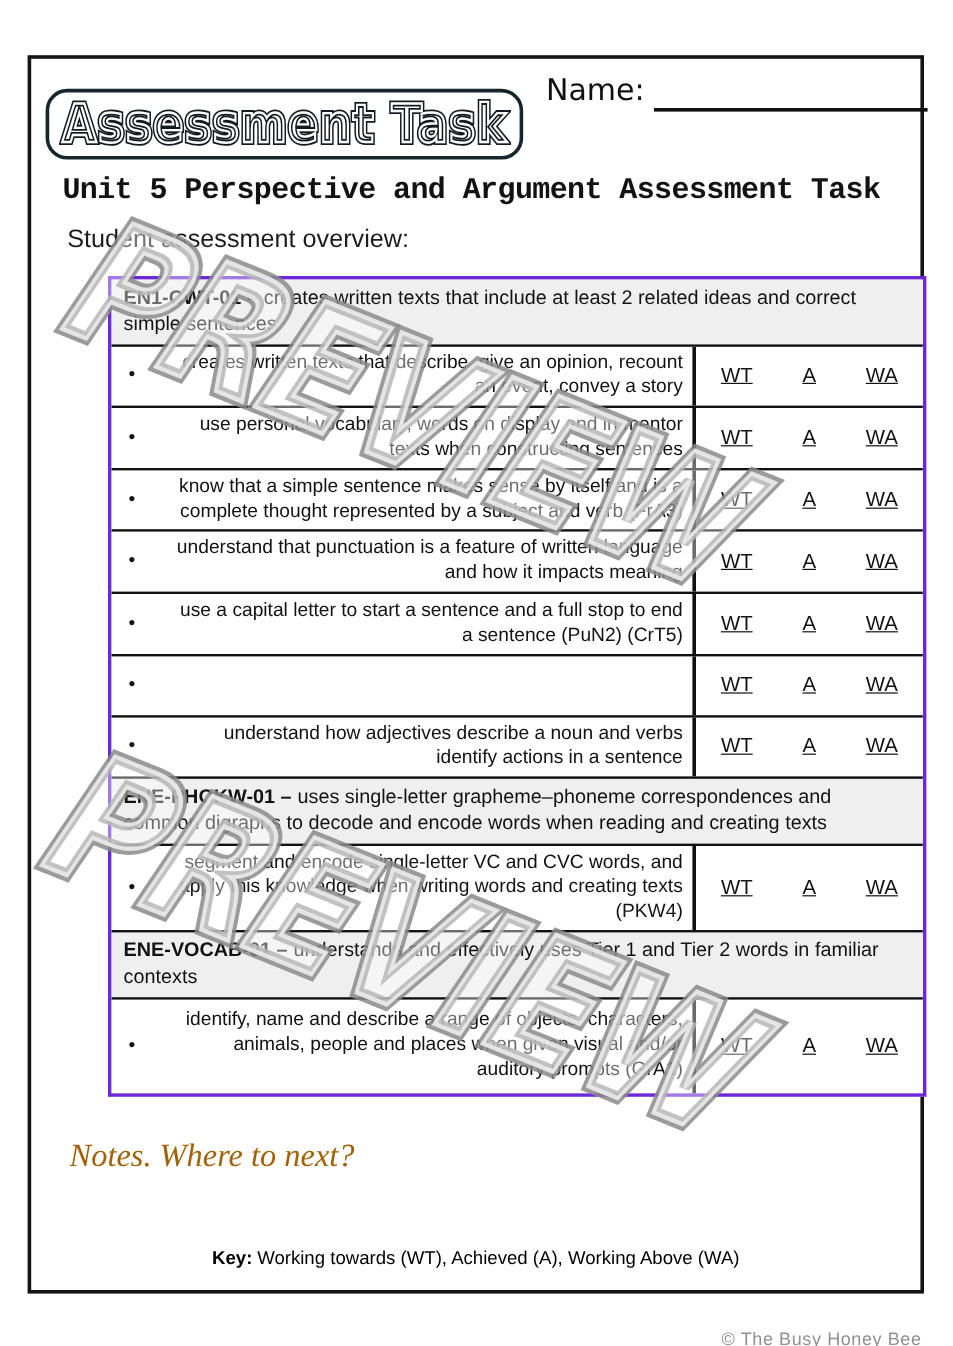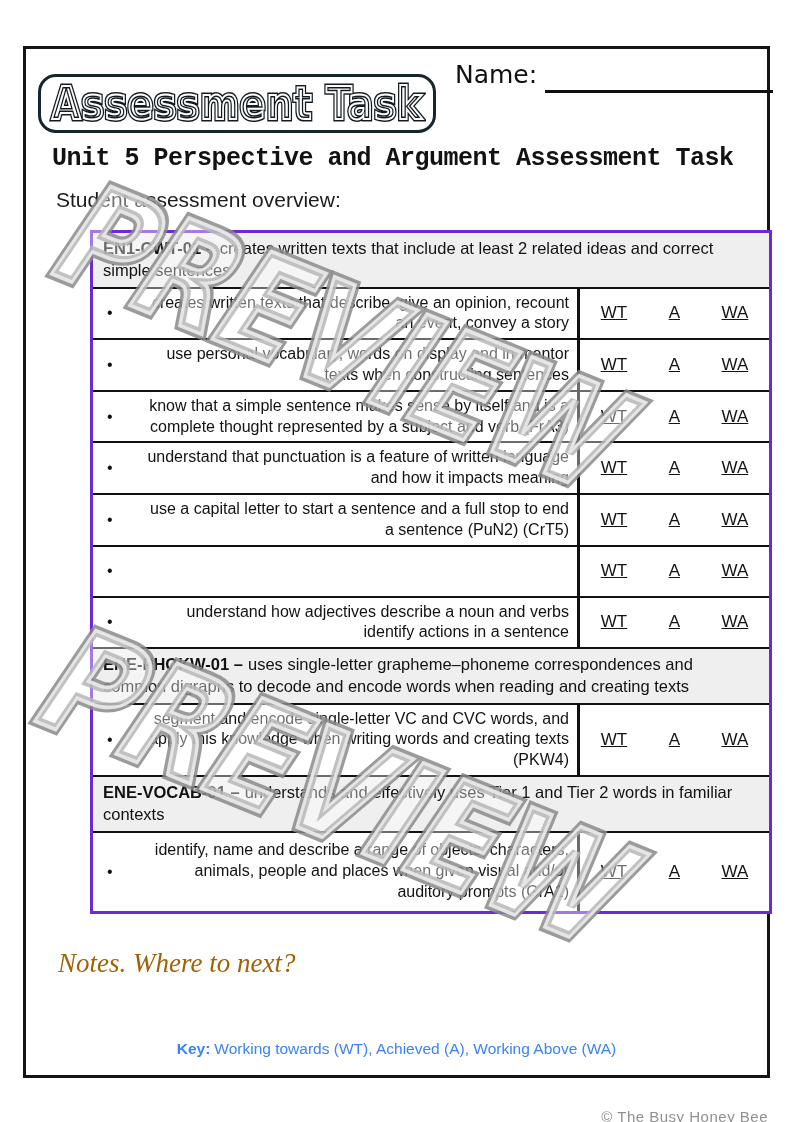--- a/index.html
+++ b/index.html
@@ -54,7 +54,7 @@
   .notes{position:absolute;left:58px;top:948px;font-family:"Liberation Serif",serif;
          font-style:italic;font-size:27px;color:#a16207;z-index:2;}
   .keyline{position:absolute;left:23px;top:1040px;width:747px;text-align:center;
-           font-size:15.5px;color:#3b82f6;z-index:2;}
+           font-size:15.5px;color:#000000;z-index:2;}
   .keyline b{font-weight:700;margin-right:4px;}
   .credit{position:absolute;right:26px;top:1108px;font-size:15px;color:#909090;
           letter-spacing:0.5px;z-index:2;}

